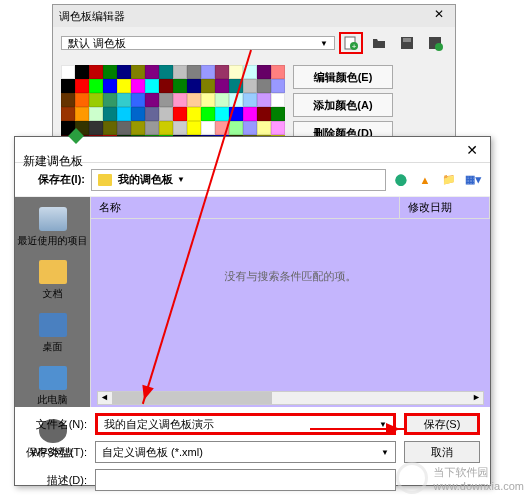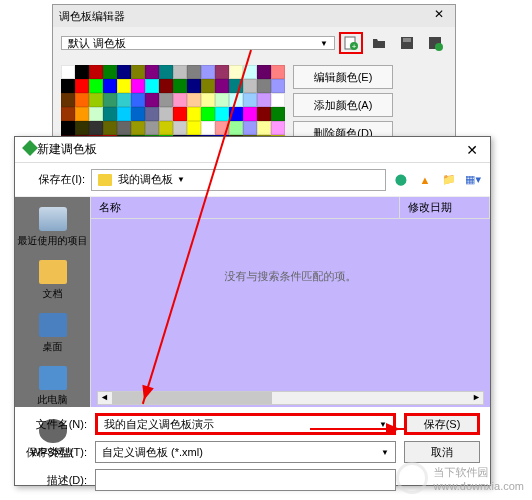--- a/index.html
+++ b/index.html
@@ -35,7 +35,7 @@
       gap: 0;
     }
     .palette-cell { width: 14px; height: 14px; border: 0.5px solid rgba(0,0,0,0.1); }
-    .pe-buttons { display: flex; flex-direction: column; gap: 4px; width: 100px; }
+    .pe-buttons { display: flex; flex-direction: column; gap: 4px; width: 100px; font-weight: bold; }
     .pe-btn {
       height: 24px; background: #f8f8f8; border: 1px solid #aaa; font-size: 11px;
       display: flex; align-items: center; justify-content: center; cursor: pointer;

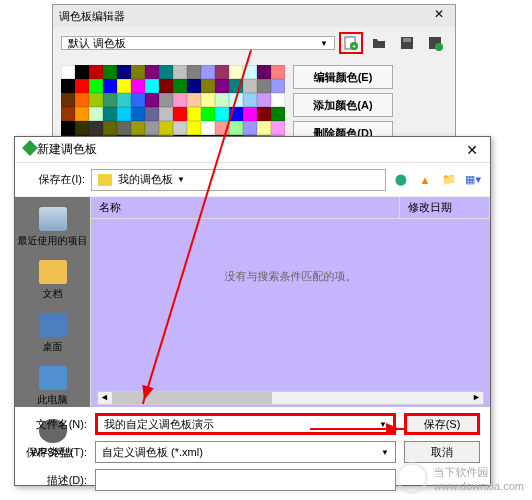--- a/index.html
+++ b/index.html
@@ -51,7 +51,7 @@
       display: flex; align-items: center; justify-content: space-between; padding: 0 8px;
       font-size: 12px;
     }
-    .sd-title-left { display: flex; align-items: flex-start; gap: 0; }
+    .sd-title-left { display: flex; align-items: flex-end; gap: 10px; flex-direction: column; }
     .sd-title-icon { width: 14px; height: 14px; background: #2a9d3f; transform: rotate(45deg) scale(0.8); }
     .sd-close { width: 20px; text-align: center; cursor: pointer; font-size: 14px; }
     .sd-location-row {

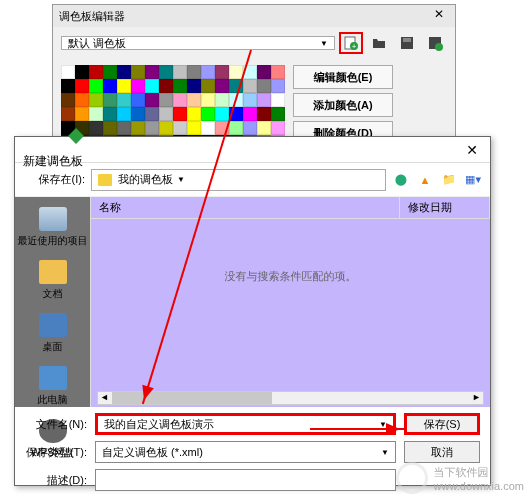--- a/index.html
+++ b/index.html
@@ -56,7 +56,7 @@
     .sd-close { width: 20px; text-align: center; cursor: pointer; font-size: 14px; }
     .sd-location-row {
       height: 34px; display: flex; align-items: center; padding: 4px 8px; gap: 6px;
-      border-bottom: 1px solid #eee; font-size: 11px;
+      border-bottom: 1px solid #eee; font-size: 11px; font-weight: bold;
     }
     .sd-location-combo {
       flex: 1; height: 22px; background: #fff; border: 1px solid #aaa;

